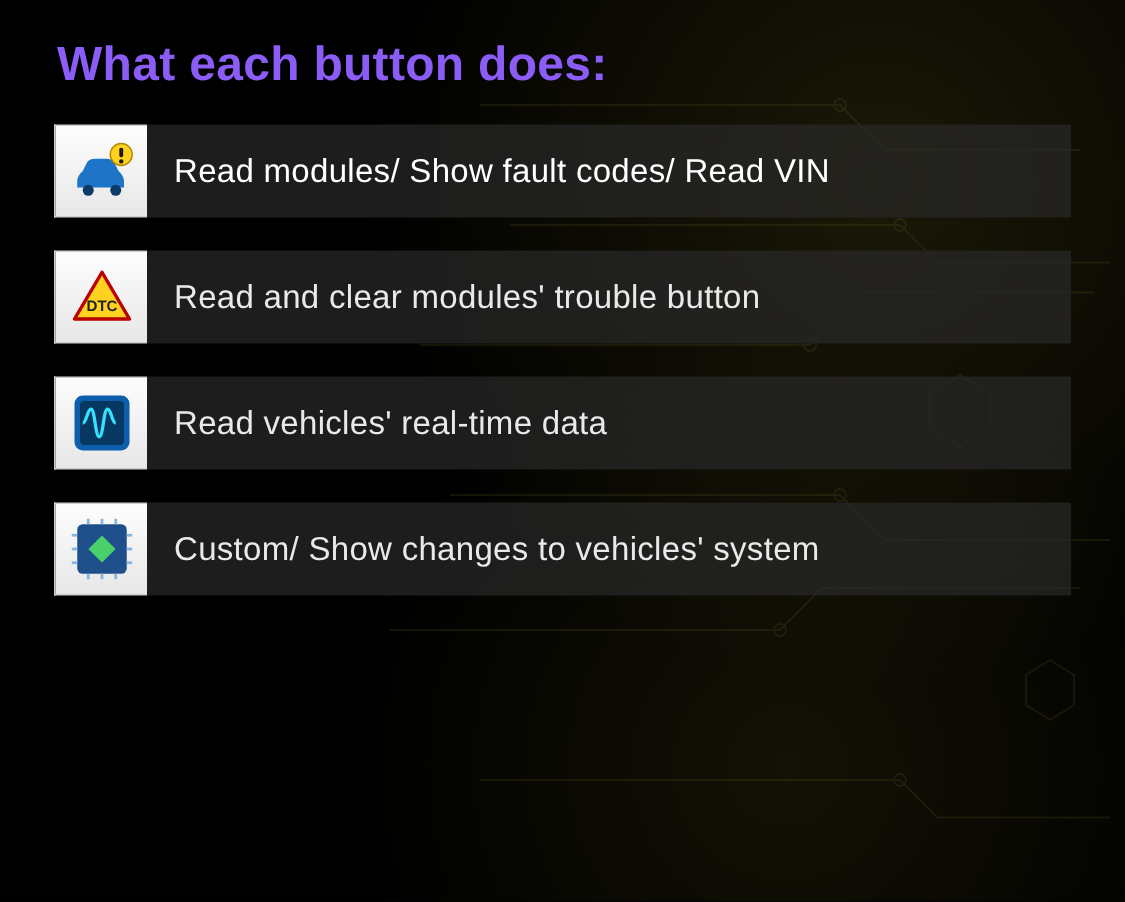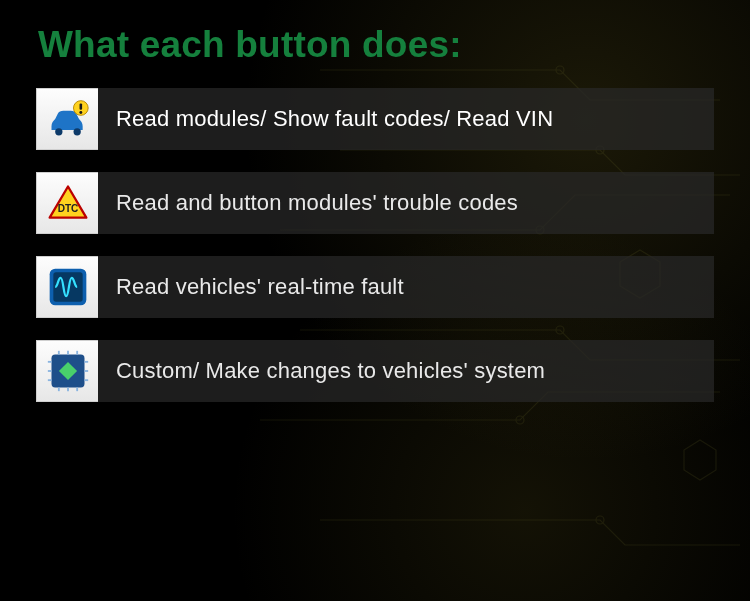--- a/index.html
+++ b/index.html
@@ -21,7 +21,7 @@
   .bg svg{position:absolute;inset:0;opacity:.18}
   .content{position:relative;padding:24px 36px 0 36px}
   h1{
-    color:#15803d;font-weight:600;font-size:37px;letter-spacing:.2px;
+    color:#8b5cf6;font-weight:600;font-size:32px;letter-spacing:.2px;
     margin:0 0 22px 2px;
   }
   .rows{display:flex;flex-direction:column;gap:22px}

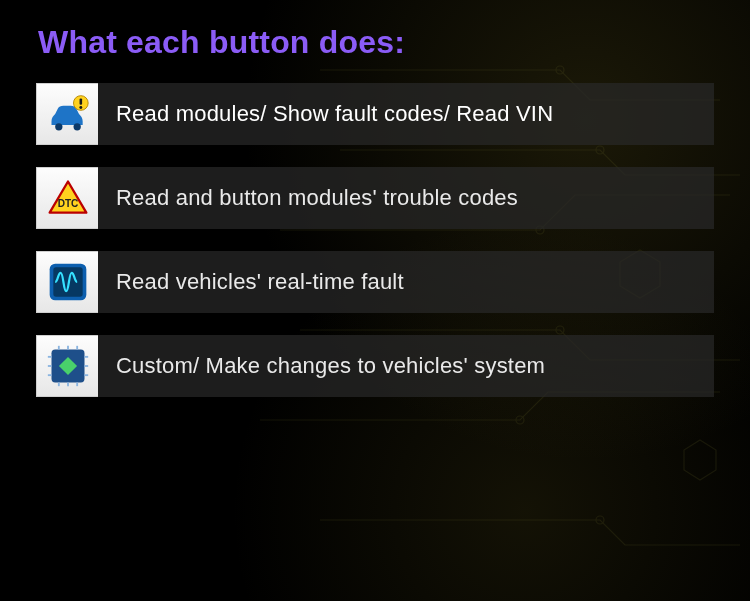--- a/index.html
+++ b/index.html
@@ -94,7 +94,7 @@
           <text x="24" y="34" text-anchor="middle" font-family="Arial" font-size="11" font-weight="bold" fill="#222">DTC</text>
         </svg>
       </div>
-      <div class="label-cell">Read and button modules' trouble codes</div>
+      <div class="label-cell">Read and clear modules' trouble button</div>
     </div>
 
     <div class="row">

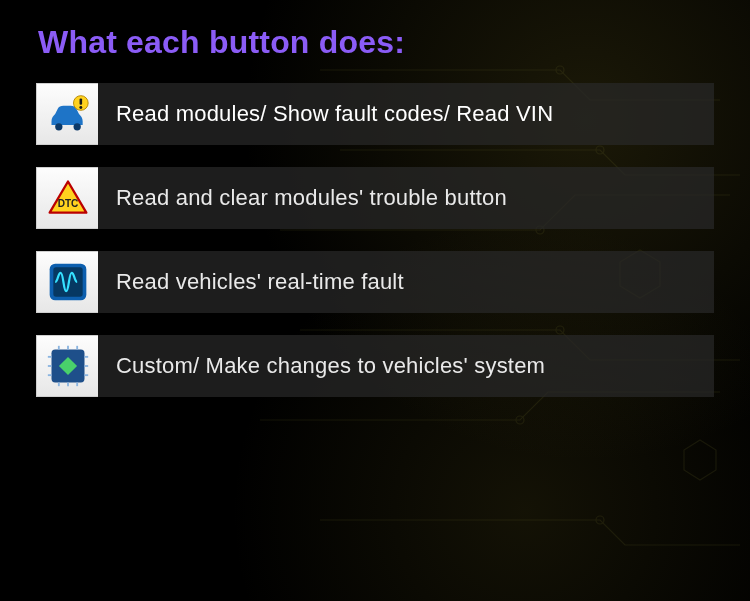--- a/index.html
+++ b/index.html
@@ -105,7 +105,7 @@
           <path d="M10 24c3 0 3-10 6-10s3 20 6 20 3-20 6-20 3 10 6 10" stroke="#35e0ff" stroke-width="2.4" fill="none"></path>
         </svg>
       </div>
-      <div class="label-cell">Read vehicles' real-time fault</div>
+      <div class="label-cell">Read vehicles' real-time data</div>
     </div>
 
 

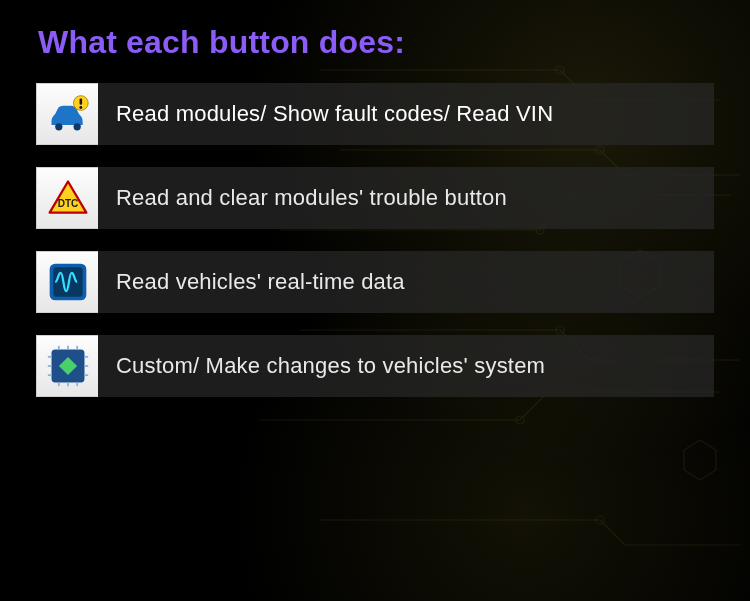--- a/index.html
+++ b/index.html
@@ -131,7 +131,7 @@
           <rect x="17" y="17" width="14" height="14" transform="rotate(45 24 24)" fill="#49d06b"></rect>
         </svg>
       </div>
-      <div class="label-cell">Custom/ Make changes to vehicles' system</div>
+      <div class="label-cell">Custom/ Show changes to vehicles' system</div>
     </div>
 
 

